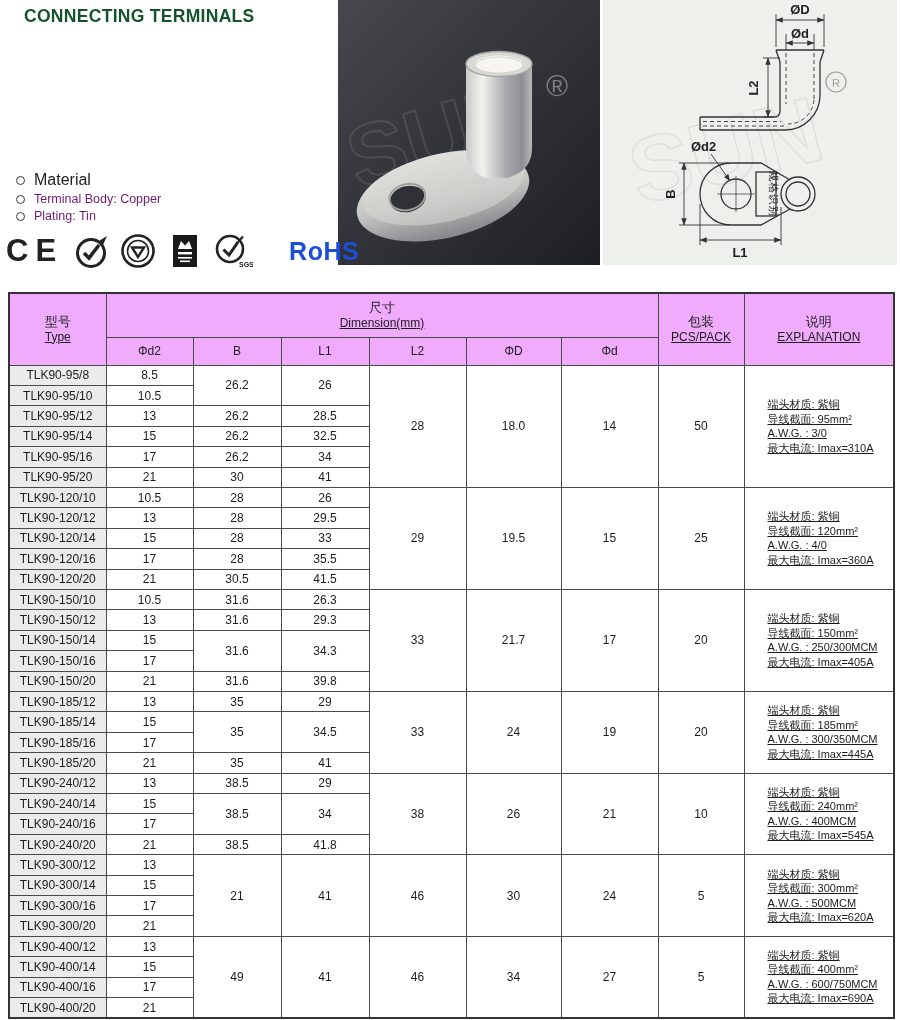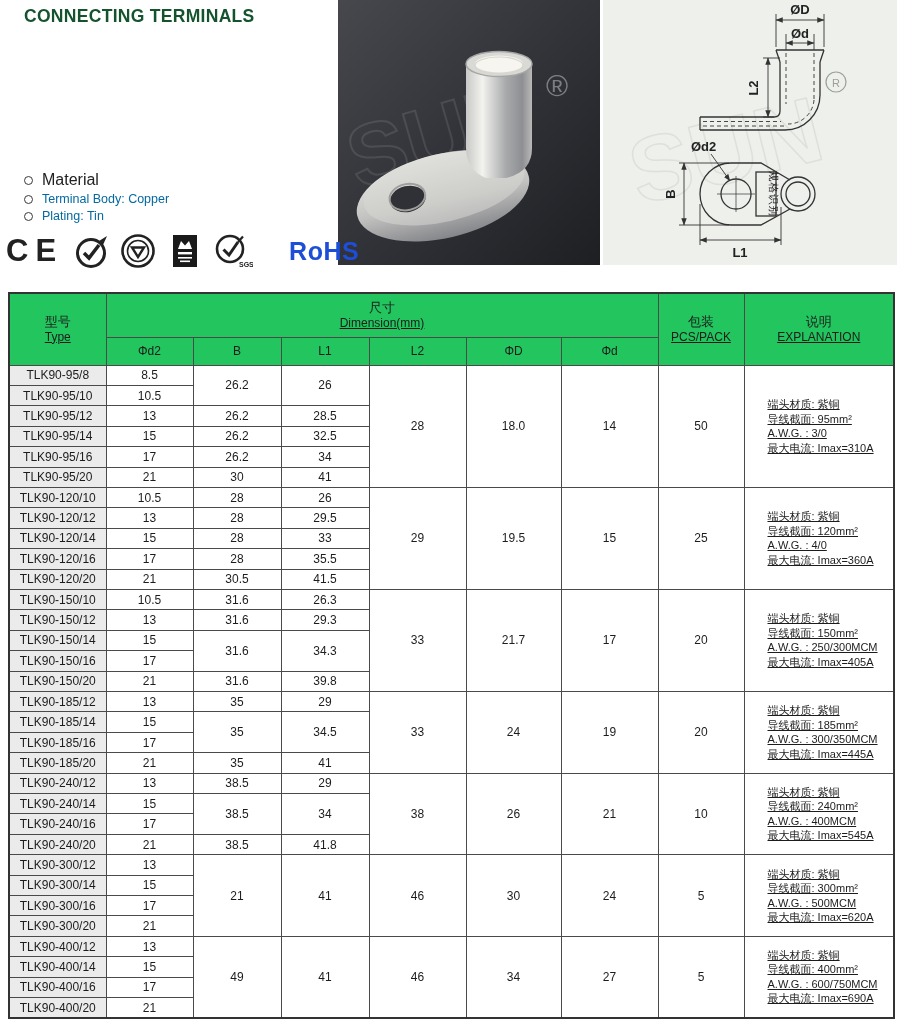--- a/index.html
+++ b/index.html
@@ -11,7 +11,7 @@
     letter-spacing:.3px;color:#14532d;}
   .photo-box{position:absolute;left:338px;top:0;width:262px;height:265px;}
   .diagram-box{position:absolute;left:603px;top:0;width:294px;height:265px;background:#eef0ec;}
-  .material{position:absolute;left:24px;top:168px;}
+  .material{position:absolute;left:16px;top:168px;}
   .material-row{display:flex;align-items:center;margin:3px 0;}
   .bullet{width:7px;height:7px;border:1.6px solid #3a3a3a;border-radius:50%;
     margin-right:9px;flex:none;background:#fff;}

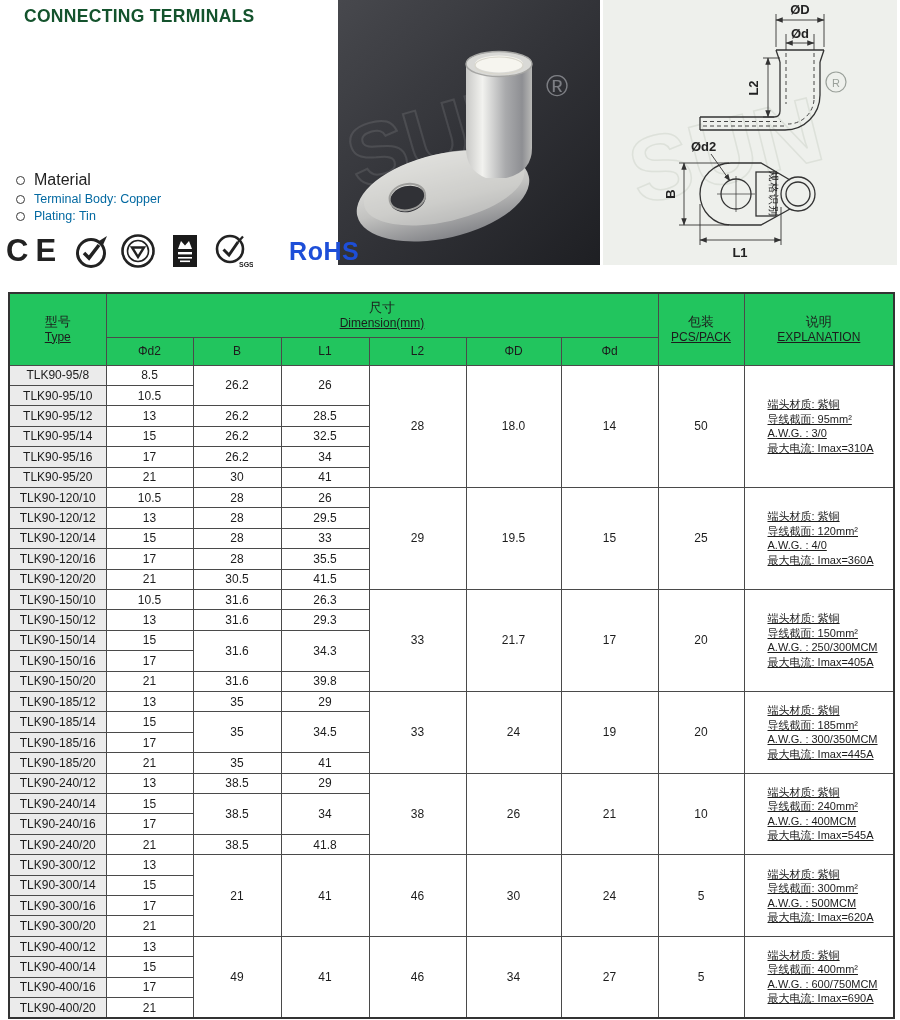--- a/index.html
+++ b/index.html
@@ -16,7 +16,7 @@
   .bullet{width:7px;height:7px;border:1.6px solid #3a3a3a;border-radius:50%;
     margin-right:9px;flex:none;background:#fff;}
   .material-heading{font-size:16px;color:#222;}
-  .material-item{font-size:12.5px;color:#0369a1;}
+  .material-item{font-size:12.5px;color:#701a75;}
   .certs{position:absolute;left:6px;top:231px;display:flex;align-items:center;gap:9px;height:40px;}
   .ce-text{font-size:31px;font-weight:bold;letter-spacing:7px;color:#222;line-height:36px;}
   .rohs-text{font-size:25px;font-weight:800;letter-spacing:.5px;color:#1d4ed8;margin-left:27px;}

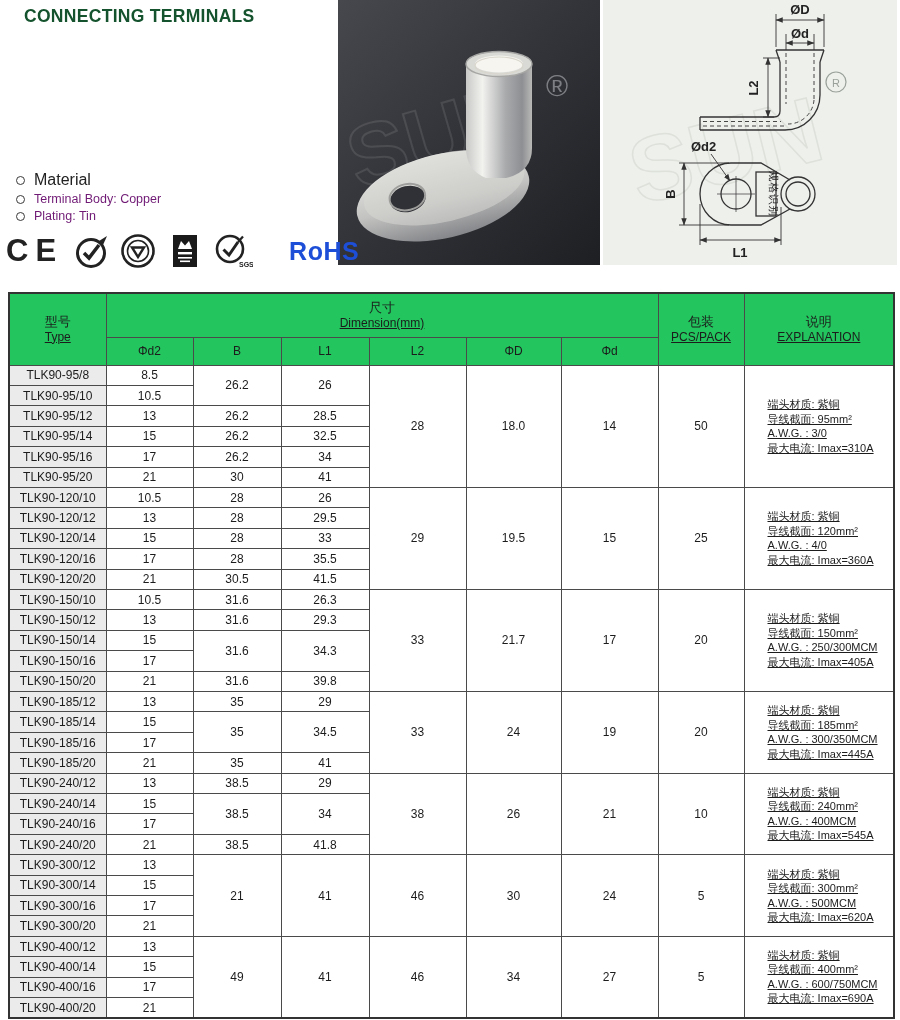--- a/index.html
+++ b/index.html
@@ -25,7 +25,7 @@
     table-layout:fixed;border:2px solid #333;}
   .spec-table th,.spec-table td{border:1px solid #4a4a4a;text-align:center;
     vertical-align:middle;font-size:12px;padding:0;color:#1c1c1c;overflow:hidden;white-space:nowrap;}
-  .spec-table thead th{font-weight:normal;background:#22c55e;margin-left:32px;}
+  .spec-table thead th{font-weight:normal;background:#f0abfc;margin-left:32px;}
   .spec-table thead tr:first-child{height:44px;}
   .spec-table thead tr:last-child{height:28px;}
   .spec-table tbody tr{height:20.42px;}

